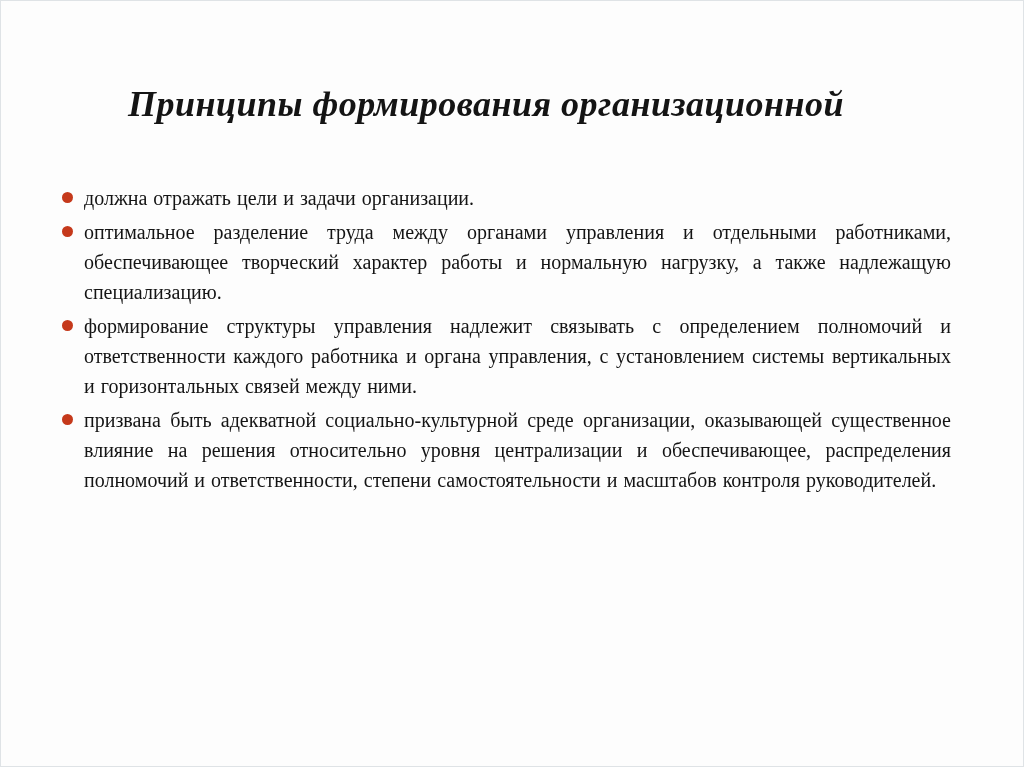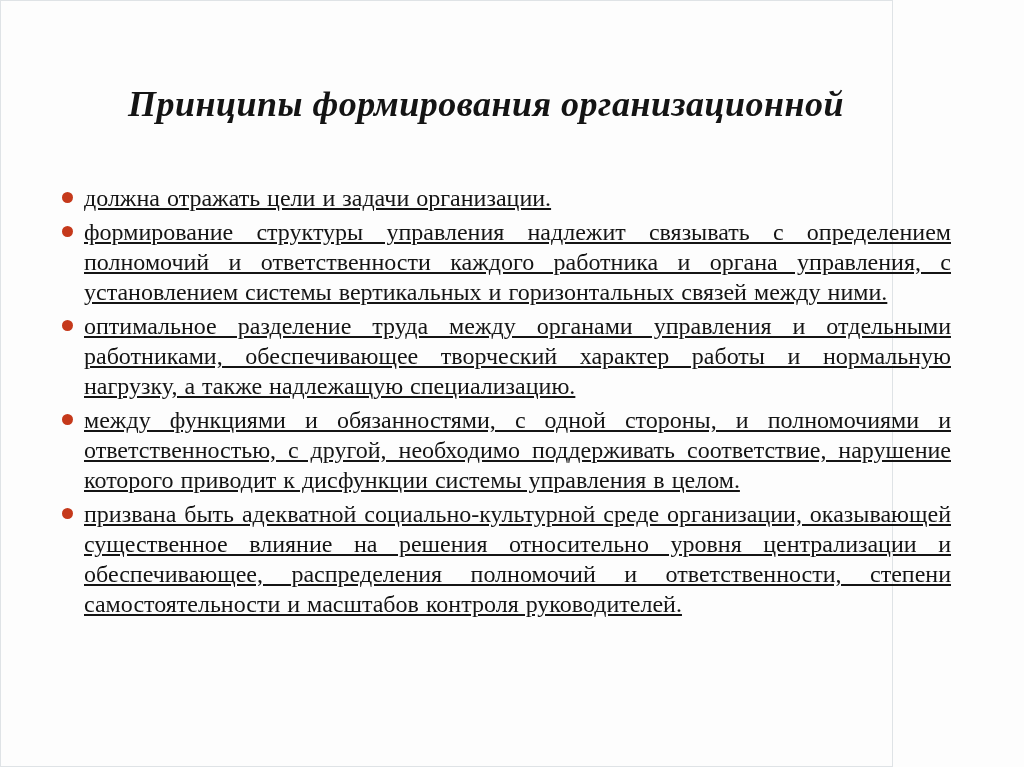--- a/index.html
+++ b/index.html
@@ -18,7 +18,7 @@
   .slide {
     position: absolute;
     left: 0; top: 0;
-    width: 893px; height: 767px;
+    width: 1024px; height: 767px;
     background: var(--bg);
     border: 1px solid var(--border);
   }

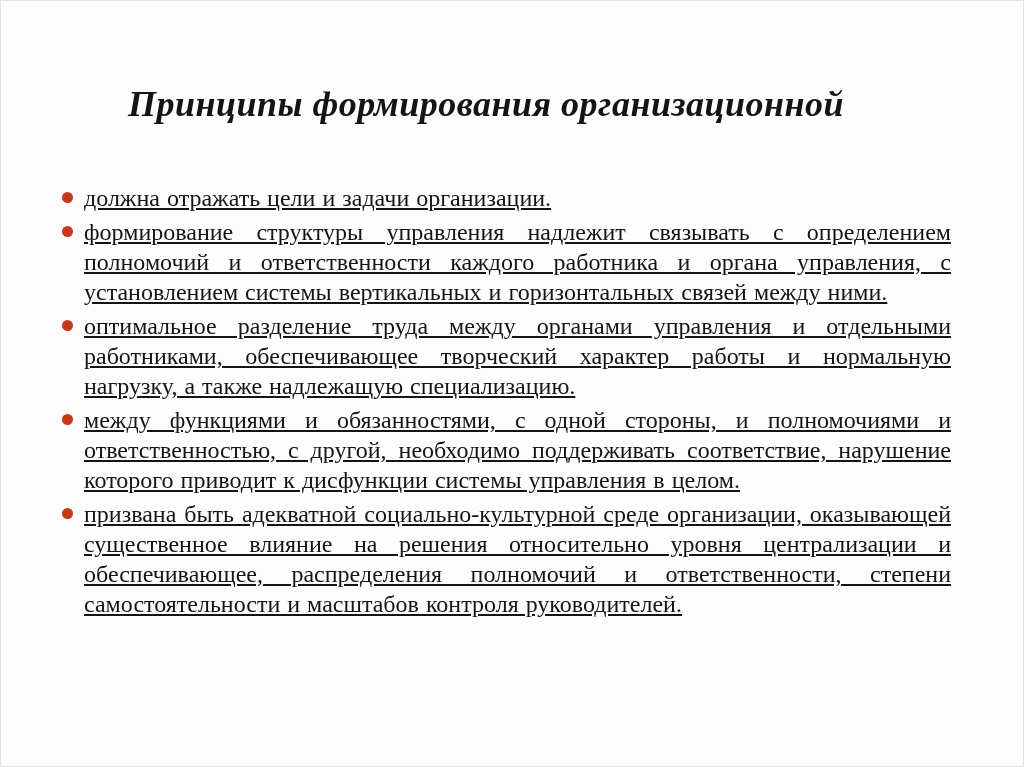--- a/index.html
+++ b/index.html
@@ -55,12 +55,11 @@
     background: var(--bullet);
   }
   .bullet-text {
-    font-size: 24px;
+    font-size: 20px;
     line-height: 30px;
     color: var(--text);
     text-align: justify;
     word-spacing: 1px;
-    text-decoration: underline;
   }
 </style>
 </head>

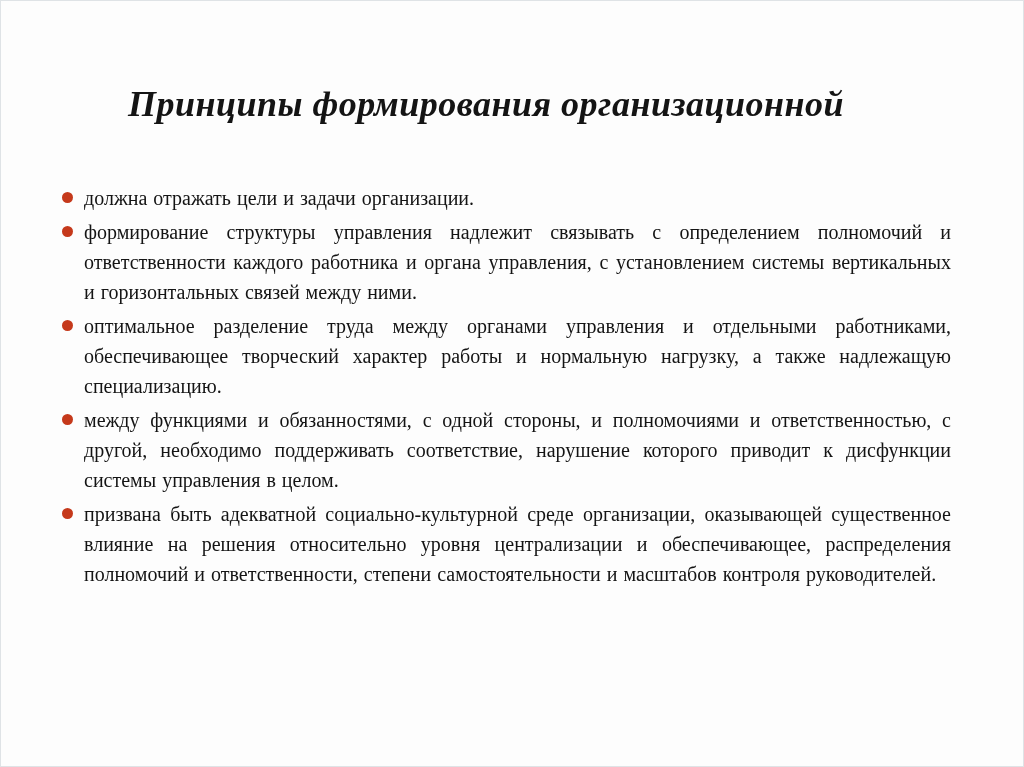--- a/index.html
+++ b/index.html
@@ -78,11 +78,11 @@
     </li>
     <li class="bullet-item">
       <span class="bullet-dot"></span>
-      <div class="bullet-text">формирование структуры управления надлежит связывать с определением полномочий и ответственности каждого работника и органа управления, с установлением системы вертикальных и горизонтальных связей между ними.</div>
+      <div class="bullet-text">оптимальное разделение труда между органами управления и отдельными работниками, обеспечивающее творческий характер работы и нормальную нагрузку, а также надлежащую специализацию.</div>
     </li>
     <li class="bullet-item">
       <span class="bullet-dot"></span>
-      <div class="bullet-text">оптимальное разделение труда между органами управления и отдельными работниками, обеспечивающее творческий характер работы и нормальную нагрузку, а также надлежащую специализацию.</div>
+      <div class="bullet-text">формирование структуры управления надлежит связывать с определением полномочий и ответственности каждого работника и органа управления, с установлением системы вертикальных и горизонтальных связей между ними.</div>
     </li>
     <li class="bullet-item">
       <span class="bullet-dot"></span>

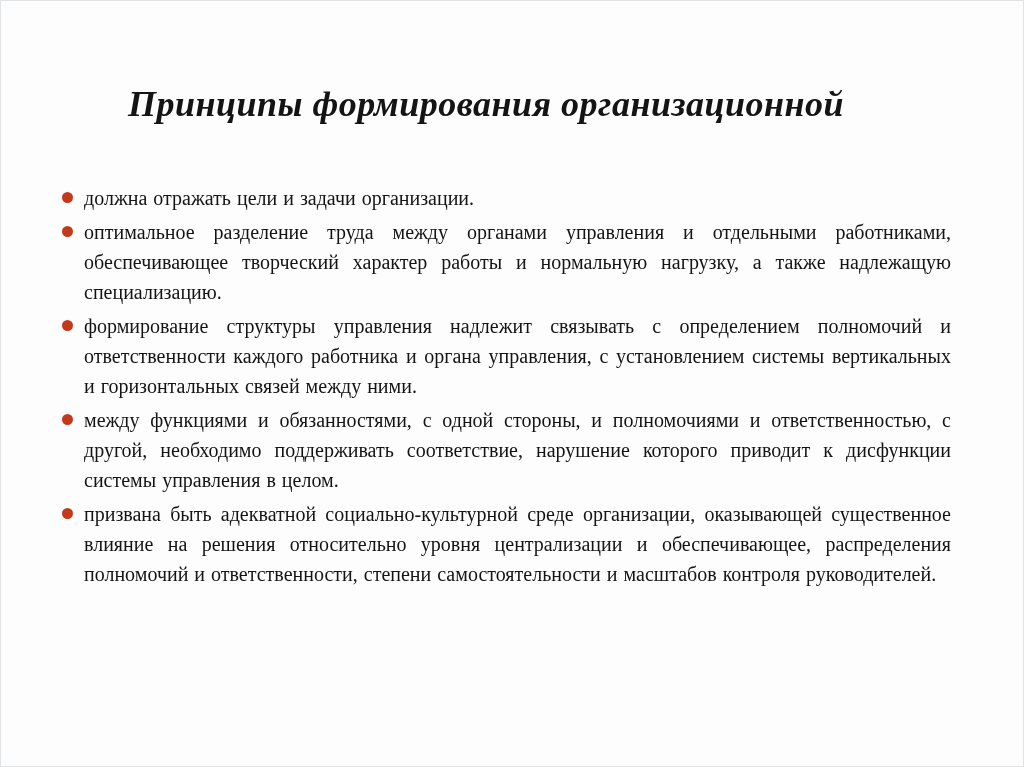--- a/index.html
+++ b/index.html
@@ -86,10 +86,6 @@
     </li>
     <li class="bullet-item">
       <span class="bullet-dot"></span>
-      <div class="bullet-text">между функциями и обязанностями, с одной стороны, и полномочиями и ответственностью, с другой, необходимо поддерживать соответствие, нарушение которого приводит к дисфункции системы управления в целом.</div>
-    </li>
-    <li class="bullet-item">
-      <span class="bullet-dot"></span>
       <div class="bullet-text">призвана быть адекватной социально-культурной среде организации, оказывающей существенное влияние на решения относительно уровня централизации и обеспечивающее, распределения полномочий и ответственности, степени самостоятельности и масштабов контроля руководителей.</div>
     </li>
   </ul>

